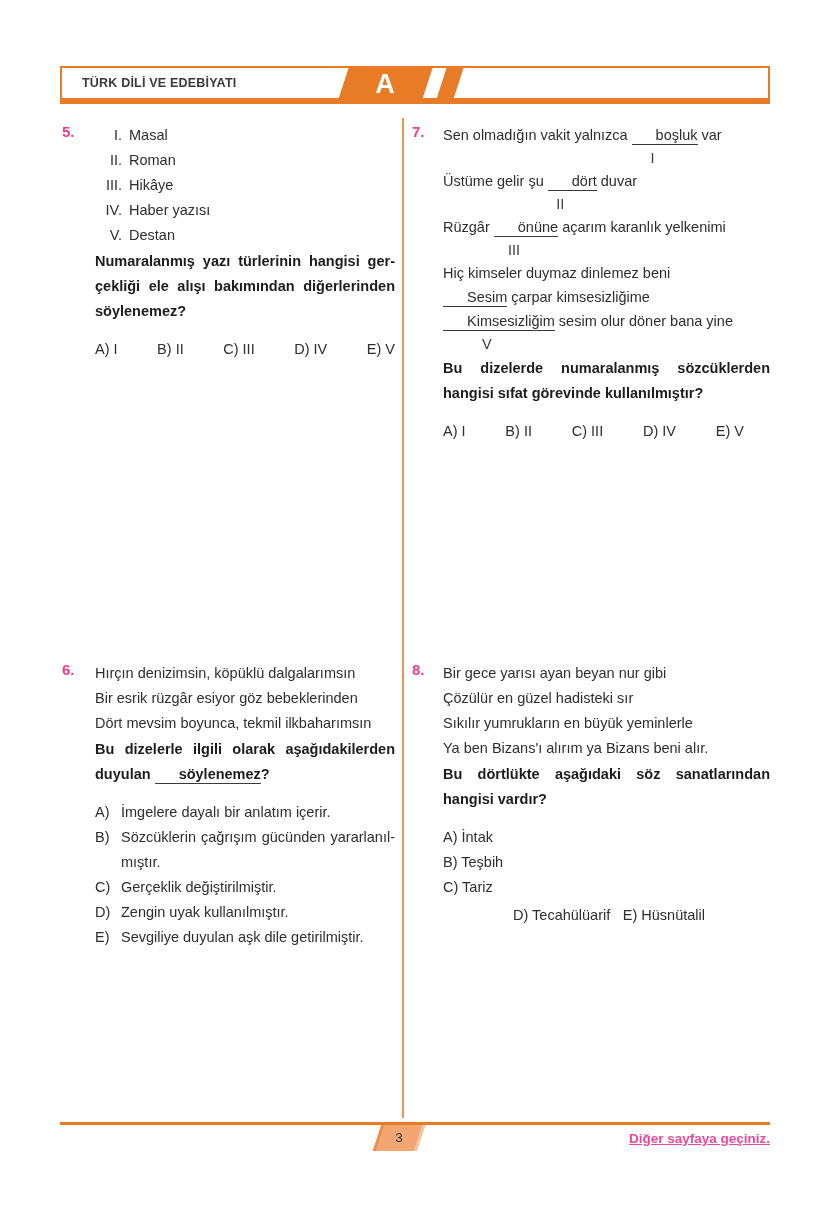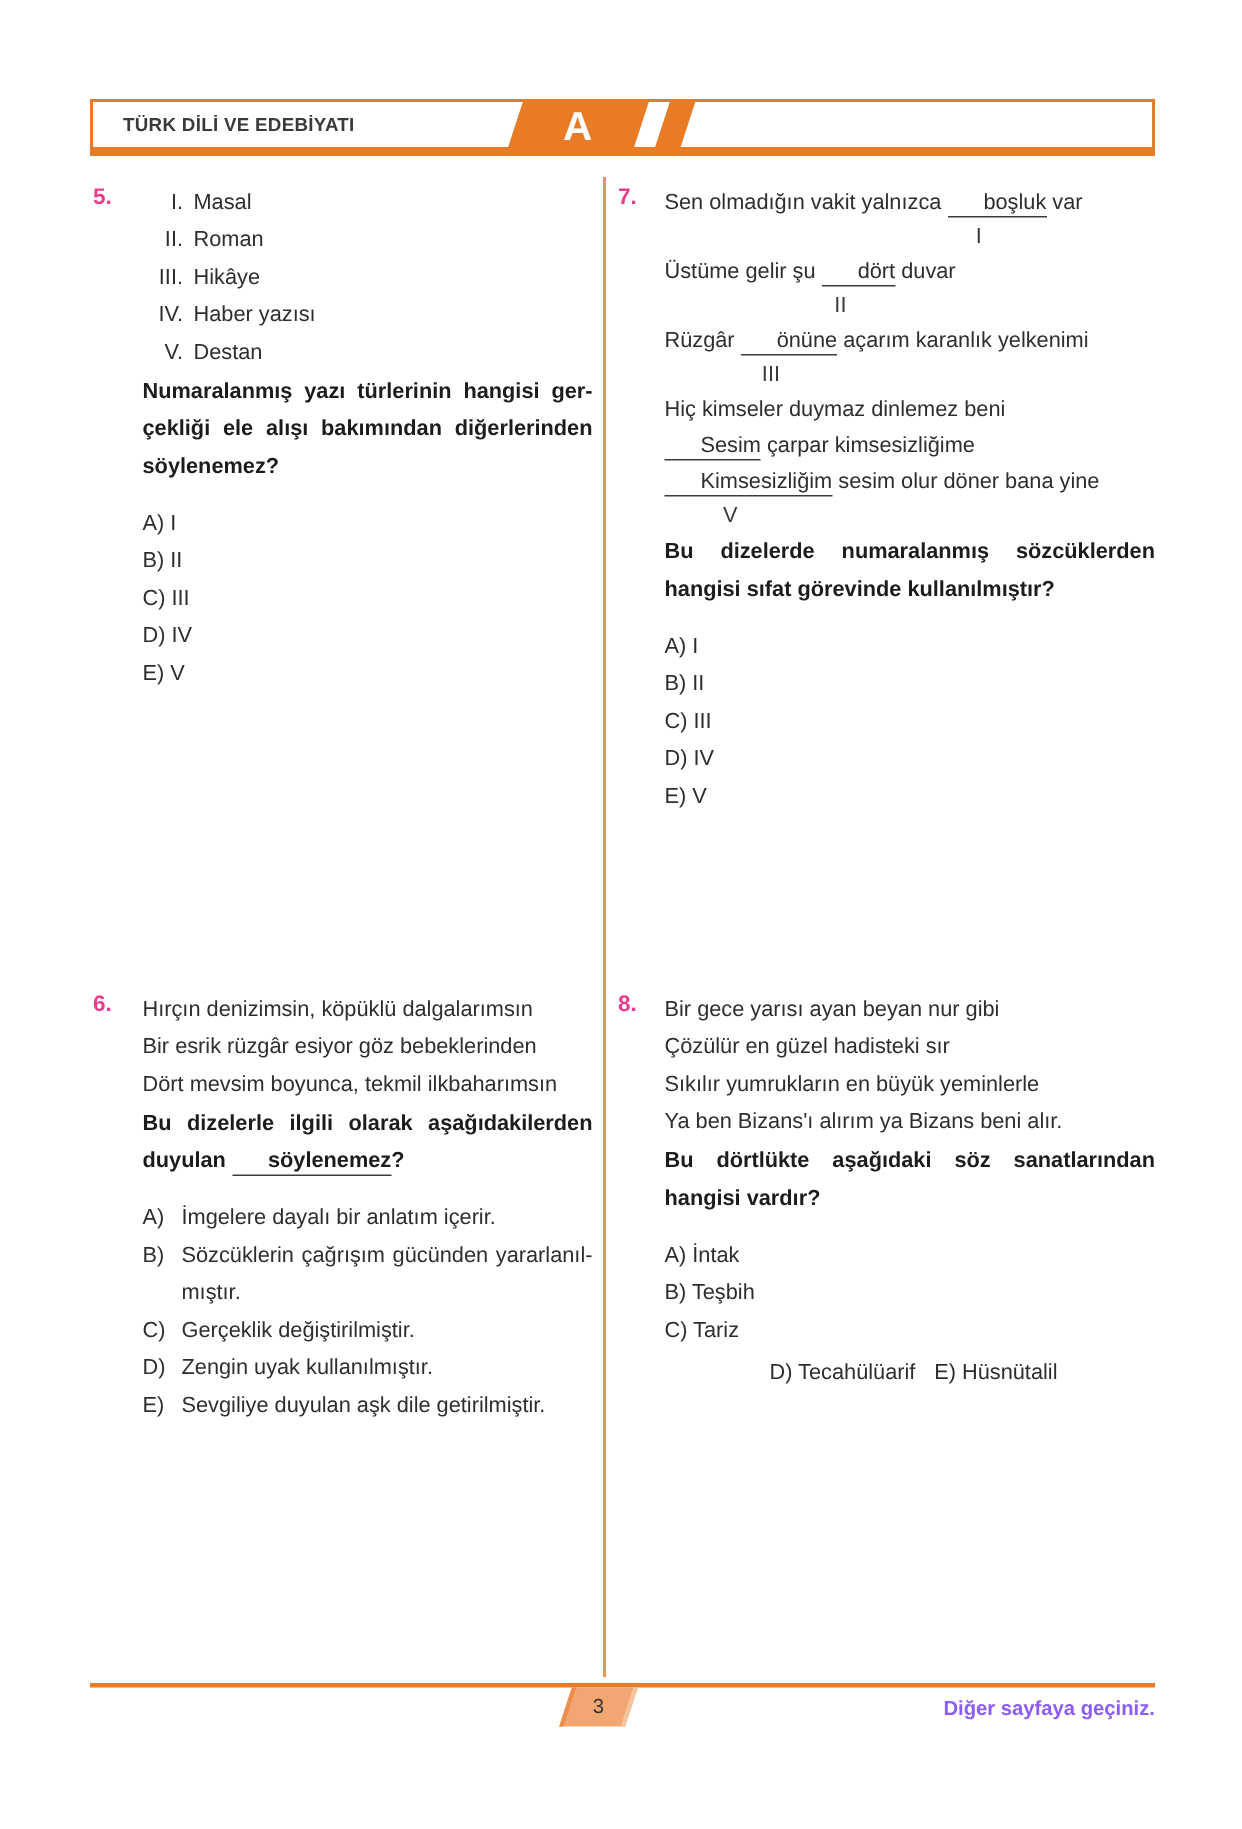--- a/index.html
+++ b/index.html
@@ -48,7 +48,7 @@
   .lline { line-height:25px; }
 
   
-  .optrow { display:flex; justify-content:space-between; margin-top:13px; line-height:25px;flex-direction:column; }
+  .optrow { display:flex; justify-content:space-between; margin-top:13px; line-height:25px; }
   .opts { margin-top:13px; }
   .opt { display:flex; line-height:25px; }
   .optlabel { width:26px; flex:none; }

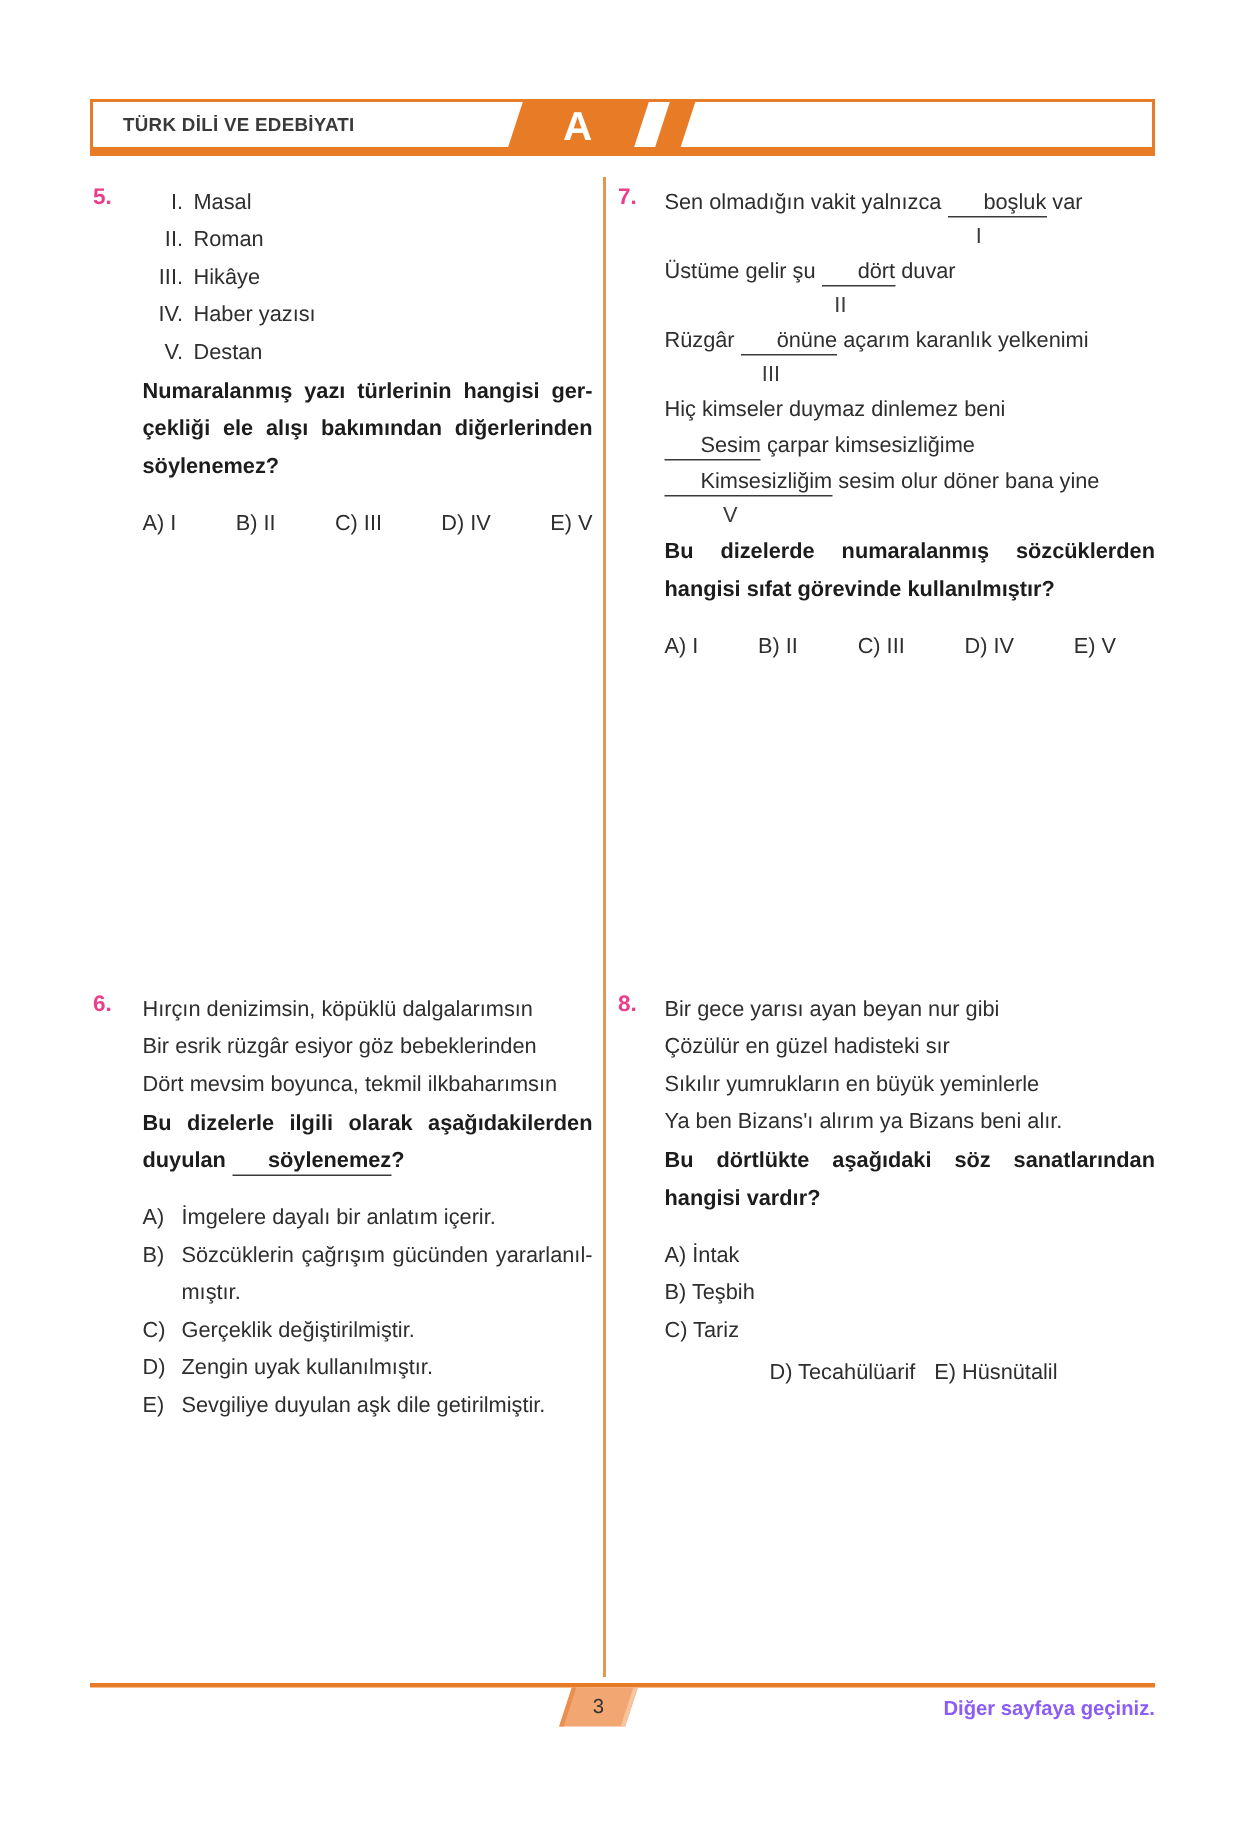--- a/index.html
+++ b/index.html
@@ -62,7 +62,7 @@
     background:#f2a672; transform:skewX(-18deg); border-left:3px solid #eb8f4e; border-right:3px solid #f6c49e; }
   .pagebox .pnum { display:block; width:100%; height:26px; line-height:25px; text-align:center;
     transform:skewX(18deg); font-size:13.5px; color:#333; }
-  .footer-note { position:absolute; right:58px; top:1131px; font-size:13.5px; font-weight:bold; color:#8b5cf6; }
+  .footer-note { position:absolute; right:58px; top:1131px; font-size:13.5px; font-weight:bold; color:#ec4899;text-decoration:underline; }
 </style>
 </head>
 <body>

